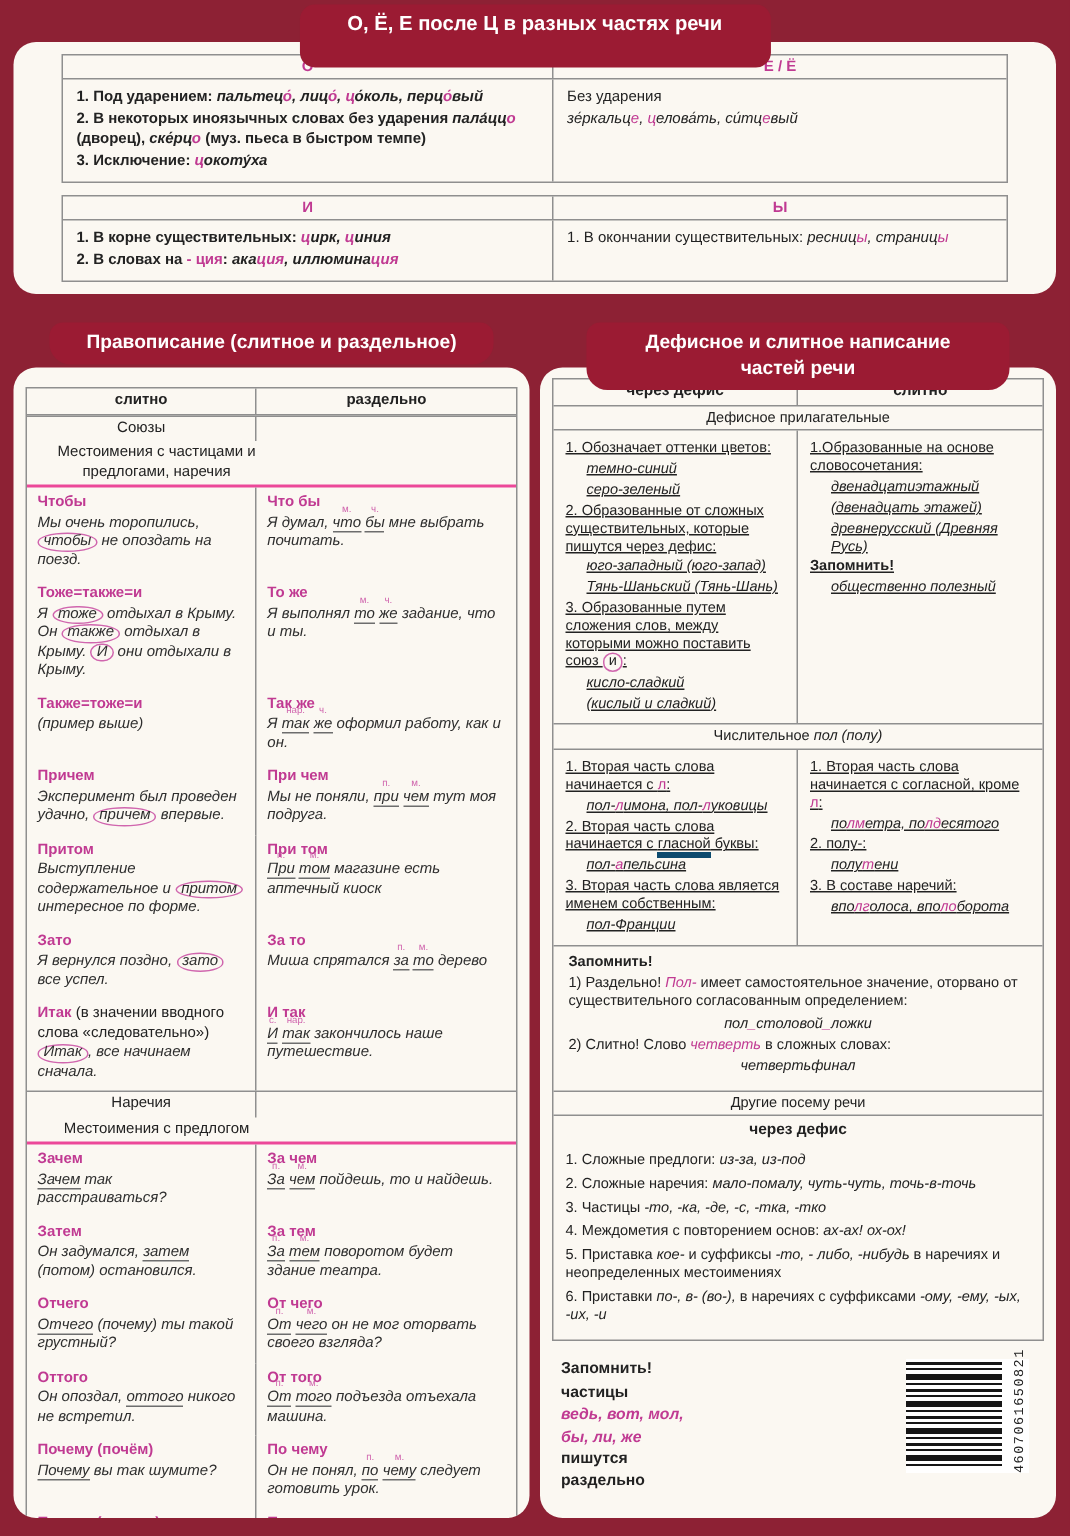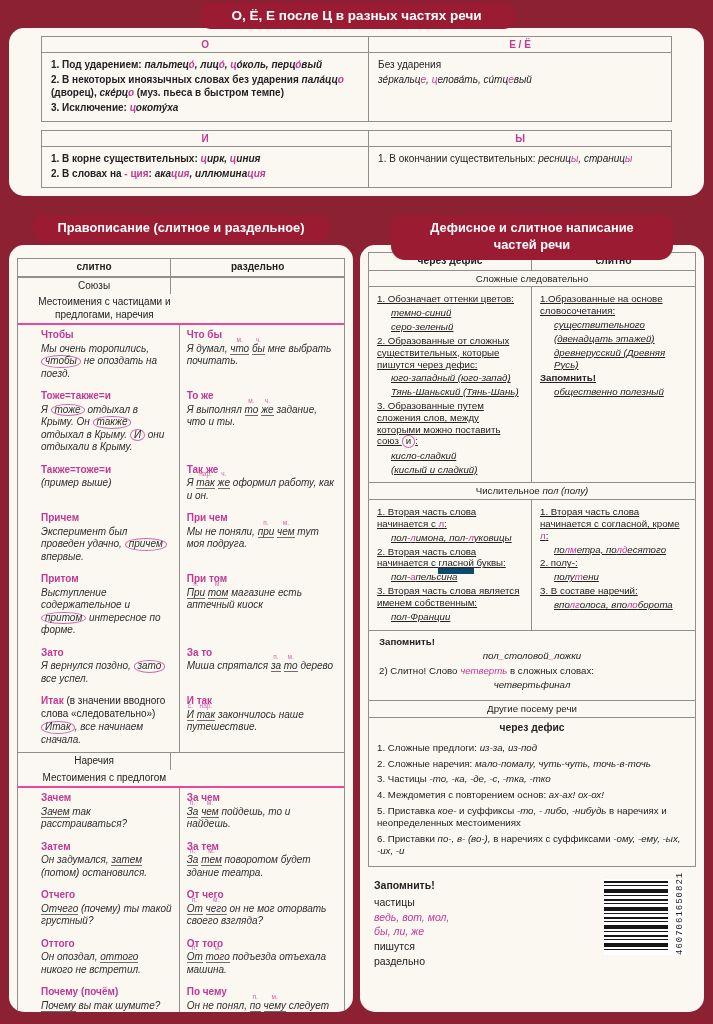--- a/index.html
+++ b/index.html
@@ -25,7 +25,7 @@
     font-weight:bold; text-align:center;
     border-radius:9px 9px 14px 14px;
   }
-  .b-top { left:50%; transform:translateX(-50%); top:3px; height:26px; line-height:26px;
+  .b-top { left:50%; transform:translateX(-50%); top:3px; height:42px; line-height:26px;
            font-size:13.5px; padding:0 32px; white-space:nowrap; border-radius:10px; }
   .b-left  { left:33px;  top:215px; width:296px; padding:5px 8px 6px; font-size:12.8px; line-height:1.32; }
   .b-right { left:391px; top:215px; width:282px; padding:5px 8px 6px; font-size:12.8px; line-height:1.32; }

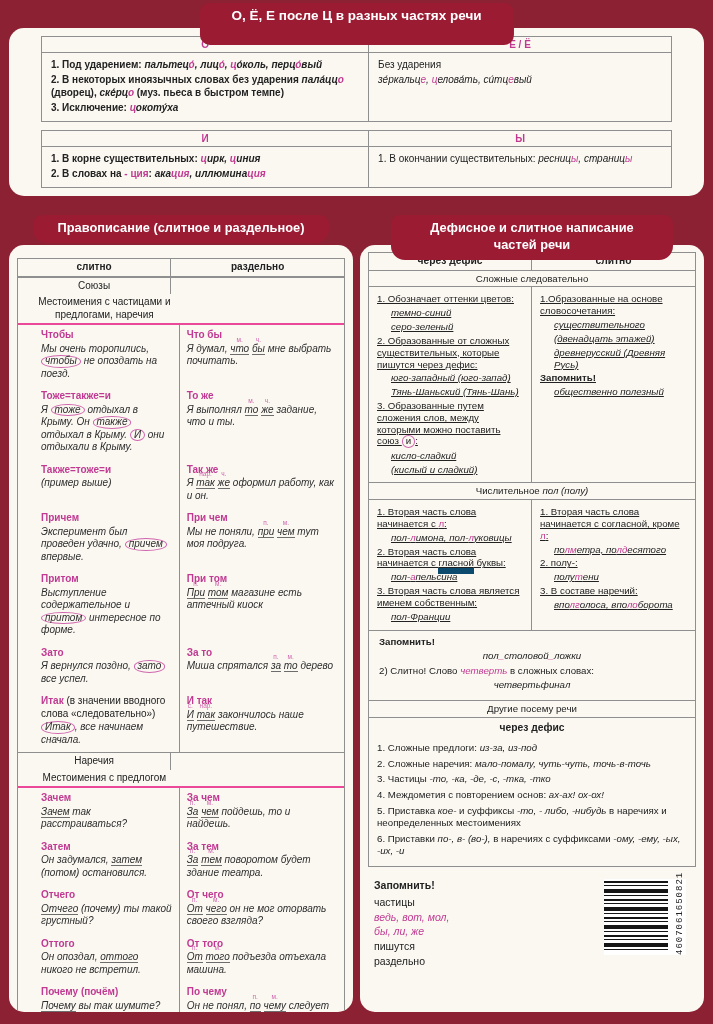--- a/index.html
+++ b/index.html
@@ -332,7 +332,7 @@
         <div class="tc sr hdr">слитно</div>
       </div>
       <div id="right-sections">
-          <div class="sec-title">Сложные следовательно</div>
+          <div class="sec-title">Дефисное прилагательные</div>
           <div class="sec-body">
             <div class="scell sl">
               <div class="para">1. Обозначает оттенки цветов:</div>

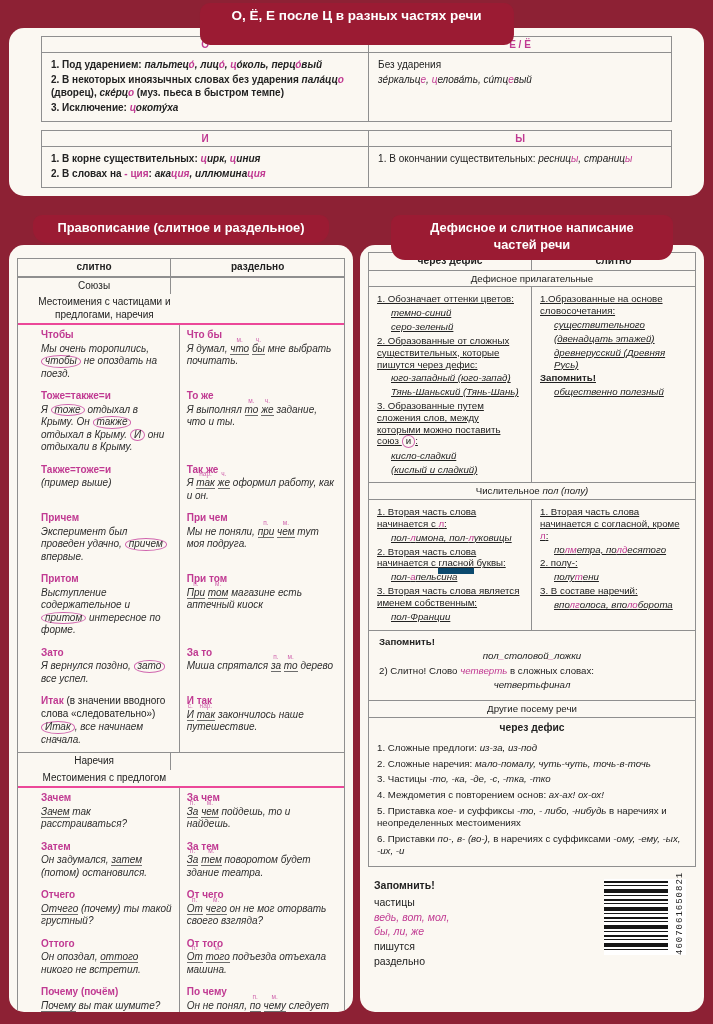--- a/index.html
+++ b/index.html
@@ -347,7 +347,7 @@
             </div>
             <div class="scell sr">
               <div class="para">1.Образованные на основе словосочетания:</div>
-              <div class="para ind"><em>существительного</em></div>
+              <div class="para ind"><em>двенадцатиэтажный</em></div>
               <div class="para ind"><em>(двенадцать этажей)</em></div>
               <div class="para ind"><em>древнерусский (Древняя Русь)</em></div>
               <div class="para"><b>Запомнить!</b></div>

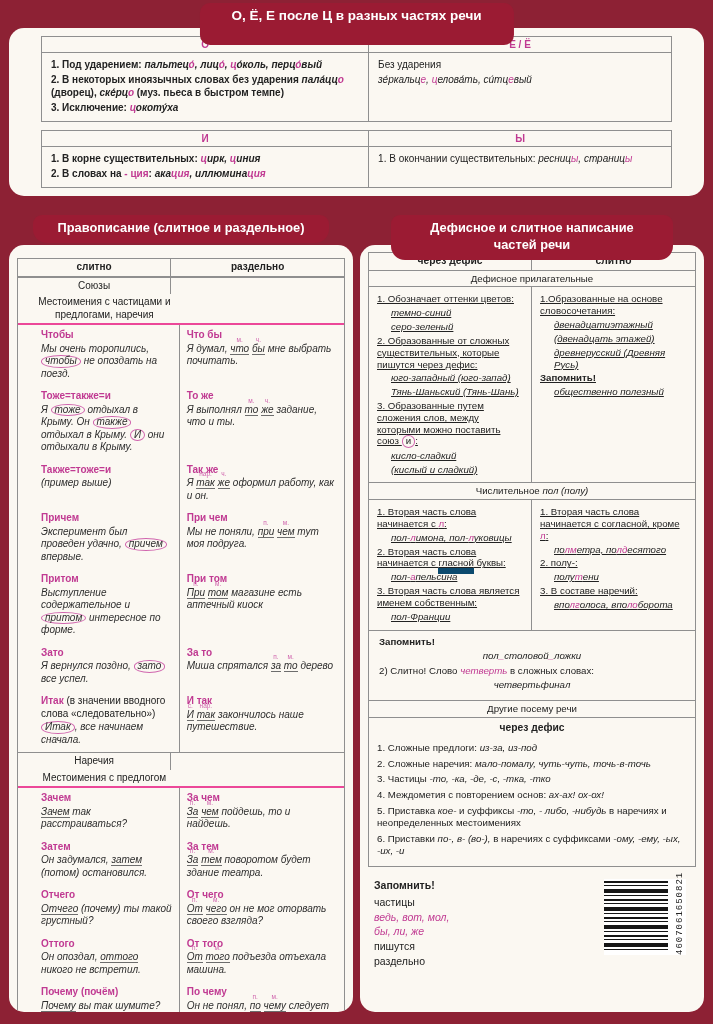--- a/index.html
+++ b/index.html
@@ -56,7 +56,7 @@
   .subhead { border-top:1px solid #8f8f8f; border-bottom:2px solid #ec4899;flex-direction:column; }
   .subhead .tc { padding:2px 4px; }
   .ltable .thead { border-bottom:1px solid #8f8f8f; }
-  .pair { display:flex;margin-left:16px; }
+  .pair { display:flex; }
   .pcell { padding:4px 7px 6px; }
   .pcell.lc { border-right:1px solid #8f8f8f; }
   .kw { color:#c03a92; font-weight:bold; margin-bottom:1px; }

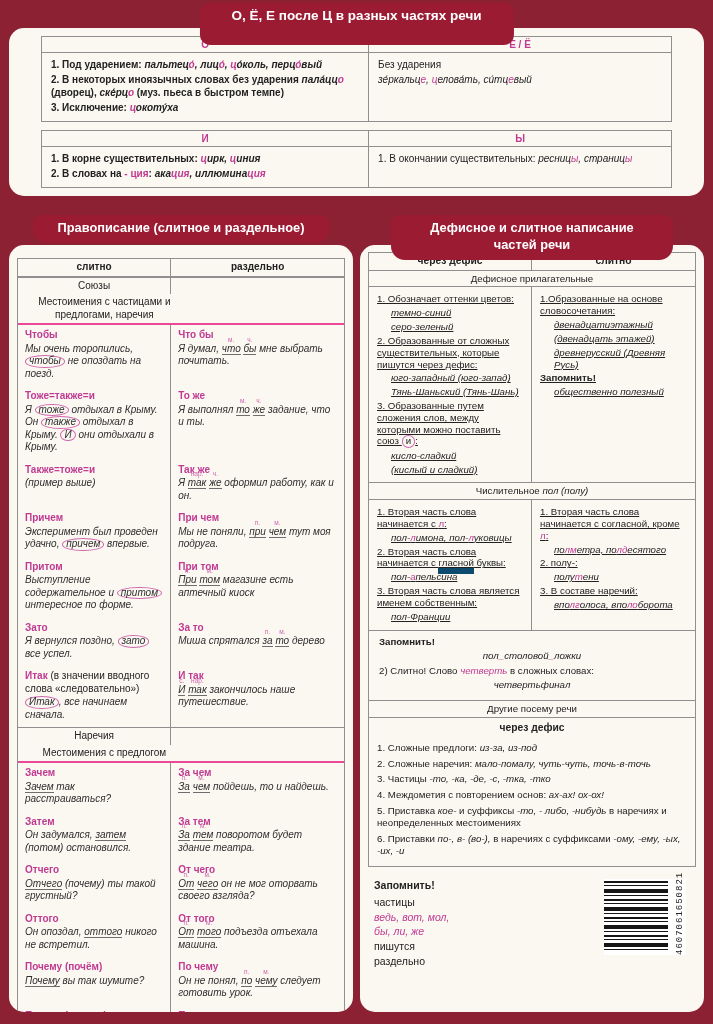--- a/index.html
+++ b/index.html
@@ -106,7 +106,7 @@
 
   
   .pk { color:#c03a92; }
-  .ul { border-bottom:6px solid #0c4a6e; }
+  .ul { border-bottom:4px solid #0c4a6e; }
   .oval { display:inline-block; border:1px solid #d066ae; border-radius:50%;
           padding:0 3px; line-height:1.05; }
   .ann { position:relative; display:inline-block; }

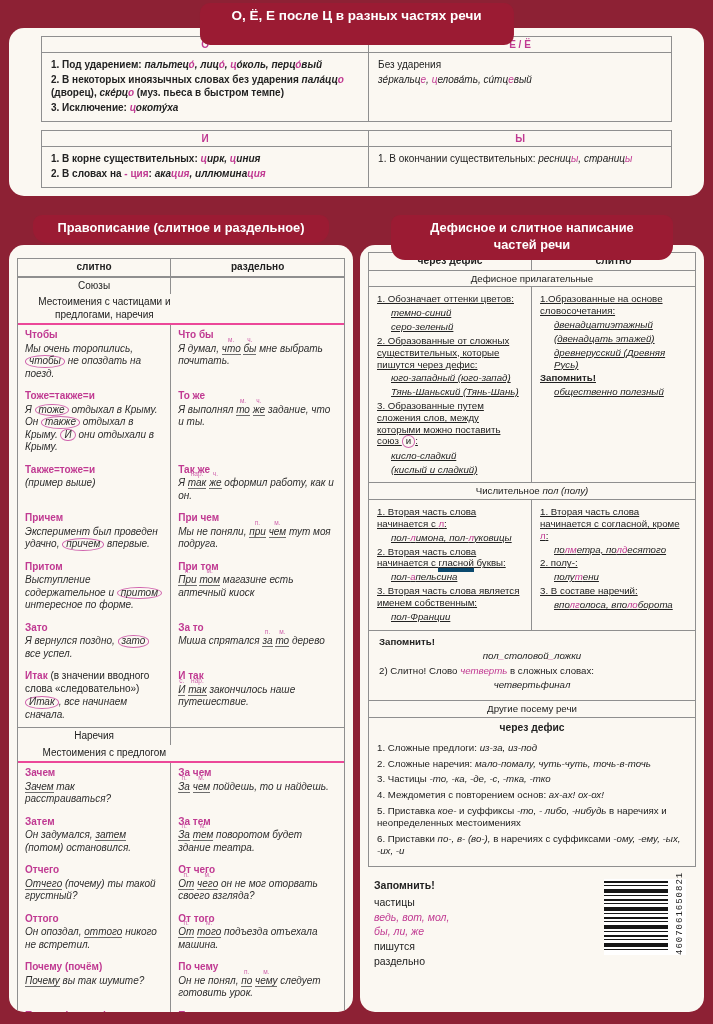--- a/index.html
+++ b/index.html
@@ -377,6 +377,7 @@
       <div class="note1">
         <div class="ntitle">Запомнить!</div>
         <div id="note1-items">
+            <div class="para">1) Раздельно! <em><span class="pk">Пол-</span></em> имеет самостоятельное значение, оторвано от существительного согласованным определением:</div>
             <div class="para ctr"><em>пол<span class="pk">_</span>столовой<span class="pk">_</span>ложки</em></div>
             <div class="para">2) Слитно!  Слово <em><span class="pk">четверть</span></em> в сложных словах:</div>
             <div class="para ctr"><em>четвертьфинал</em></div>

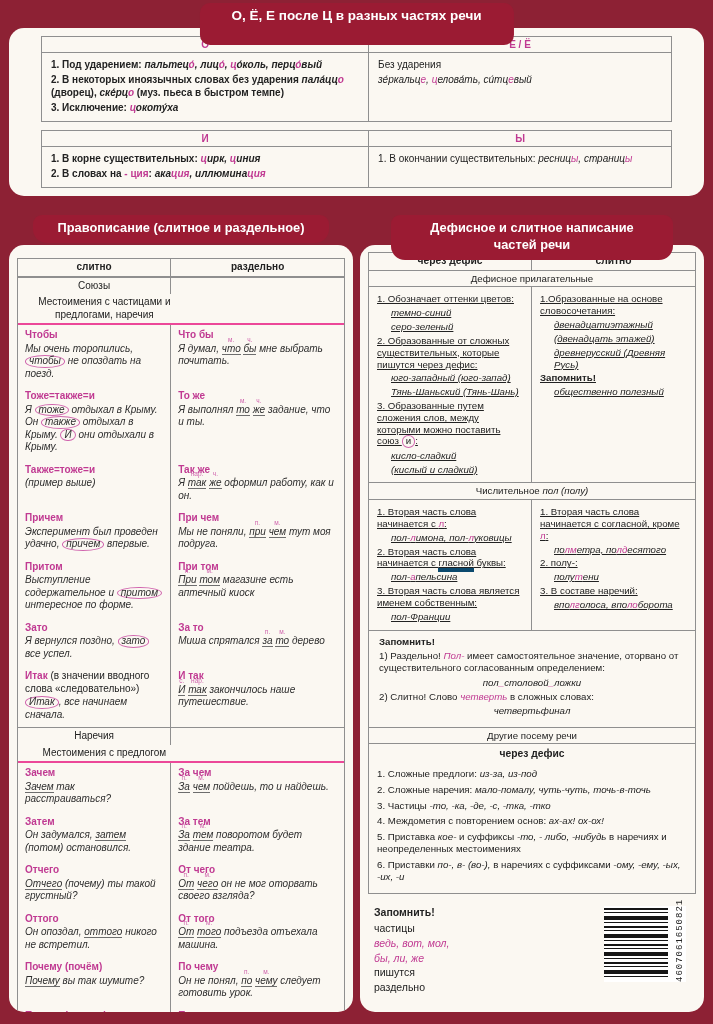--- a/index.html
+++ b/index.html
@@ -85,7 +85,7 @@
   
   .panel-foot { display:flex; justify-content:space-between; padding:12px 18px 0 14px; }
   .note2 { font-size:10.5px; line-height:1.3; }
-  .n2line { margin:1px 0; }
+  .n2line { margin:1px 0;font-weight:bold; }
   .barcode { position:relative; width:82px; height:76px; background:#fff; }
   .bars { position:absolute; left:0; top:2px; bottom:2px; width:64px;
     background:

